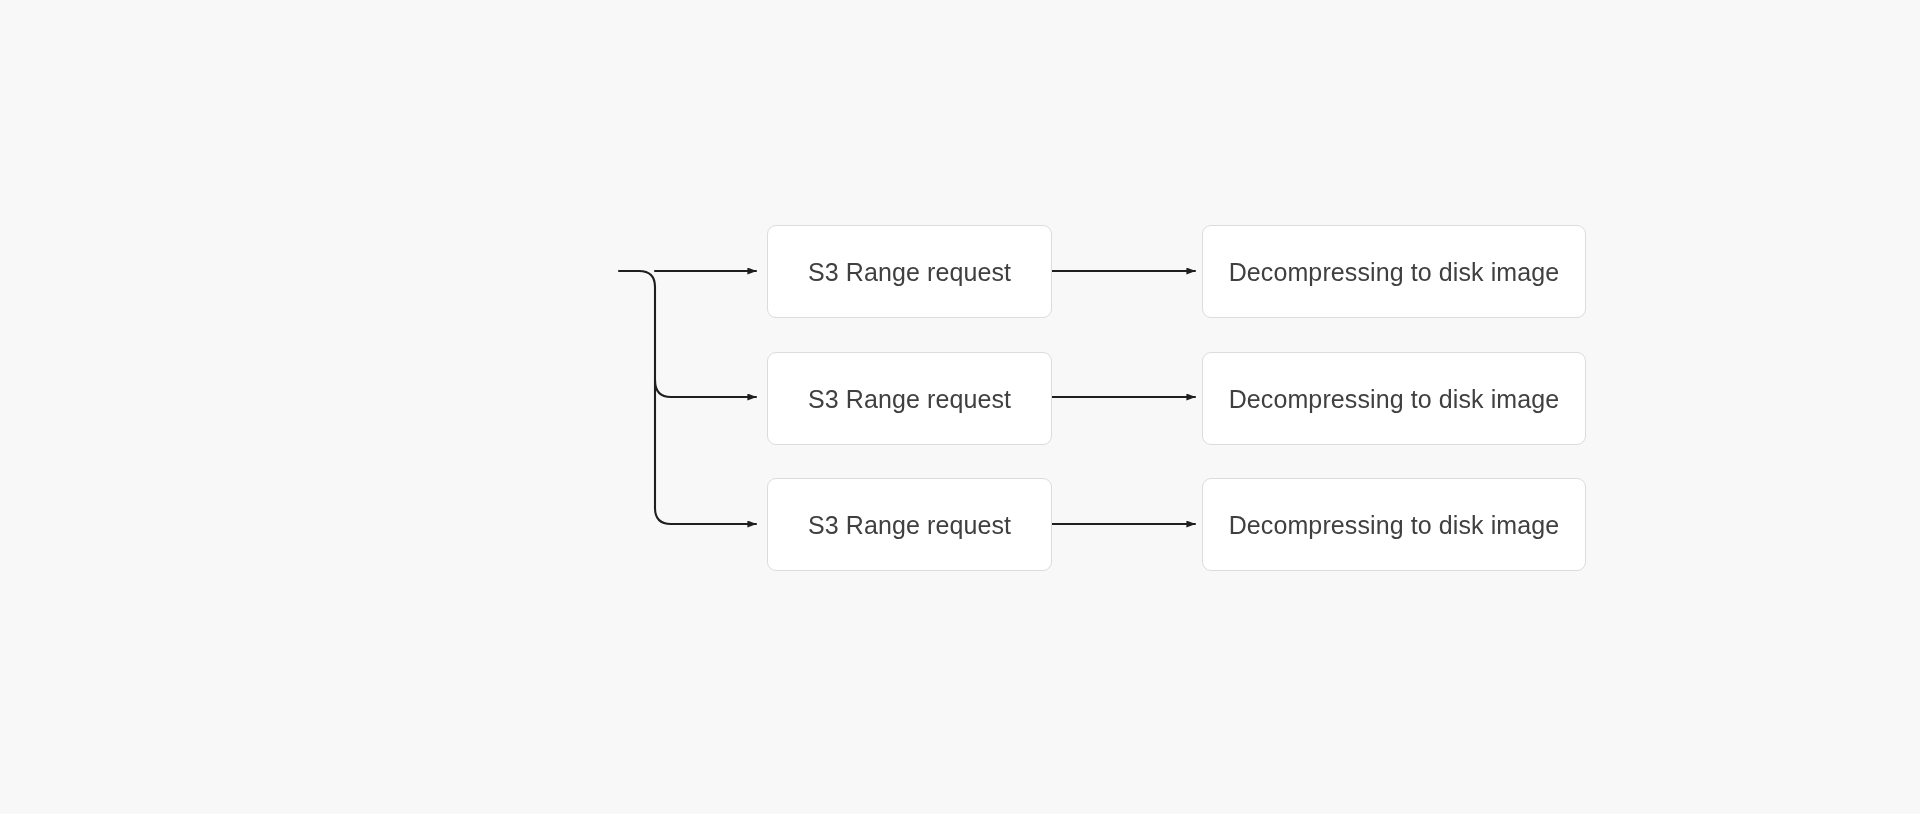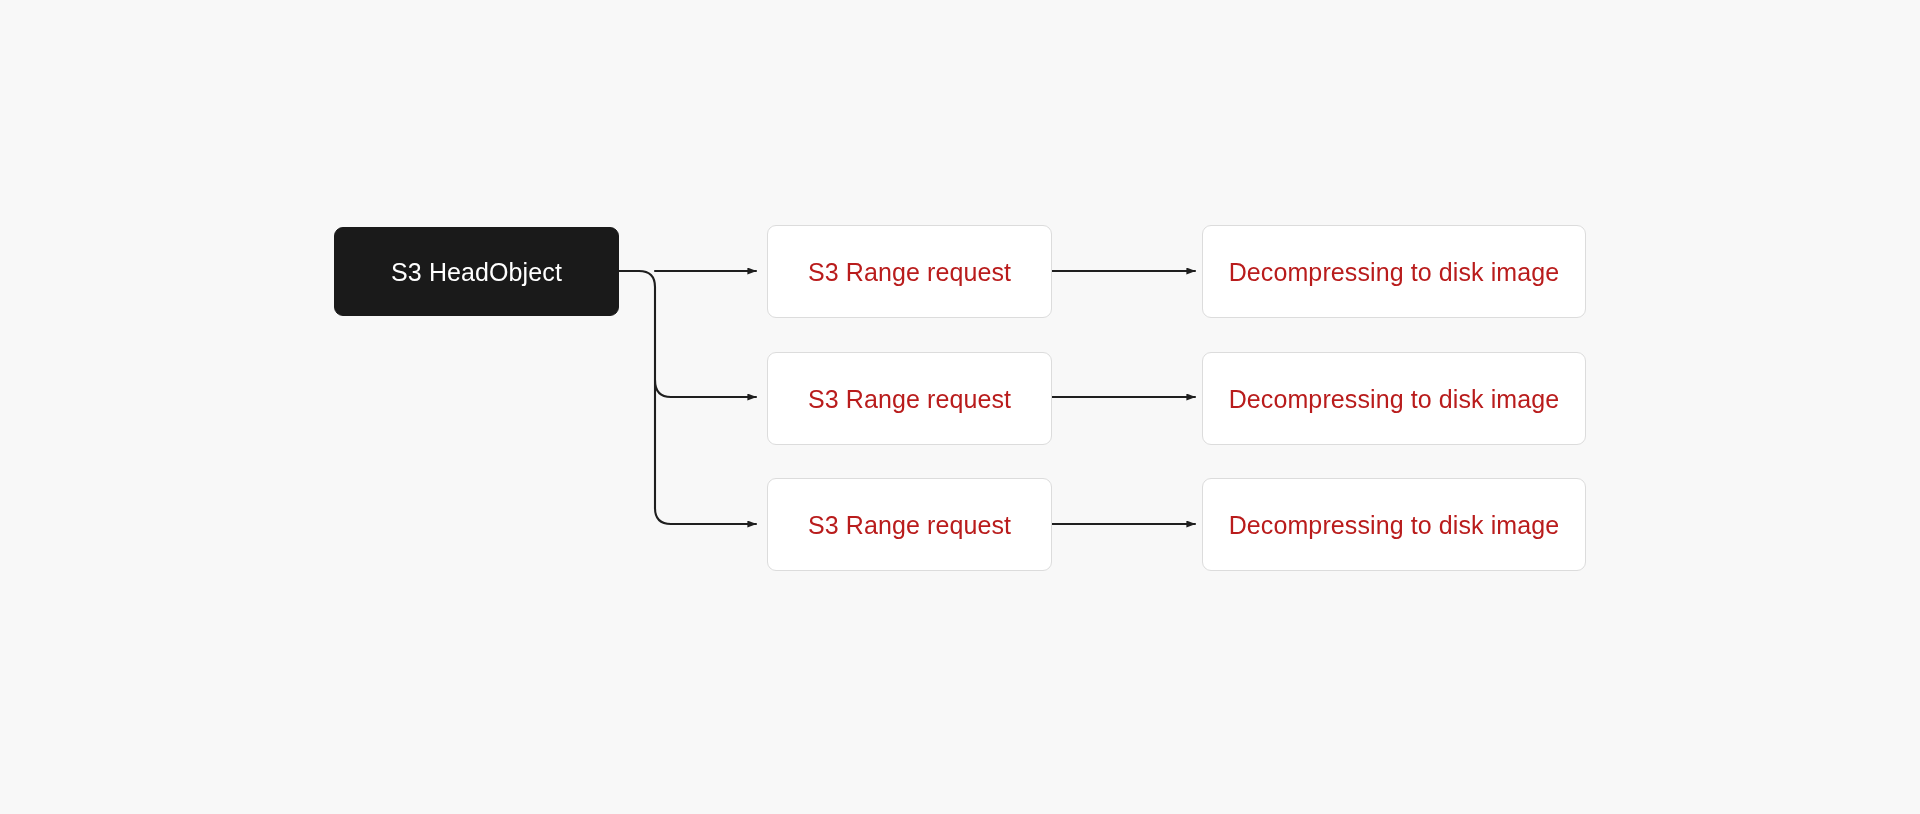--- a/index.html
+++ b/index.html
@@ -83,9 +83,6 @@
     </g>
   </svg>
 
-  <div class="node node-root" style="left:334px; top:227px; width:285px; height:89px;">
-    <span class="node-label">S3 HeadObject</span>
-  </div>
 
   <div class="node node-plain" style="left:767px; top:225px; width:285px; height:93px;">
     <span class="node-label">S3 Range request</span>

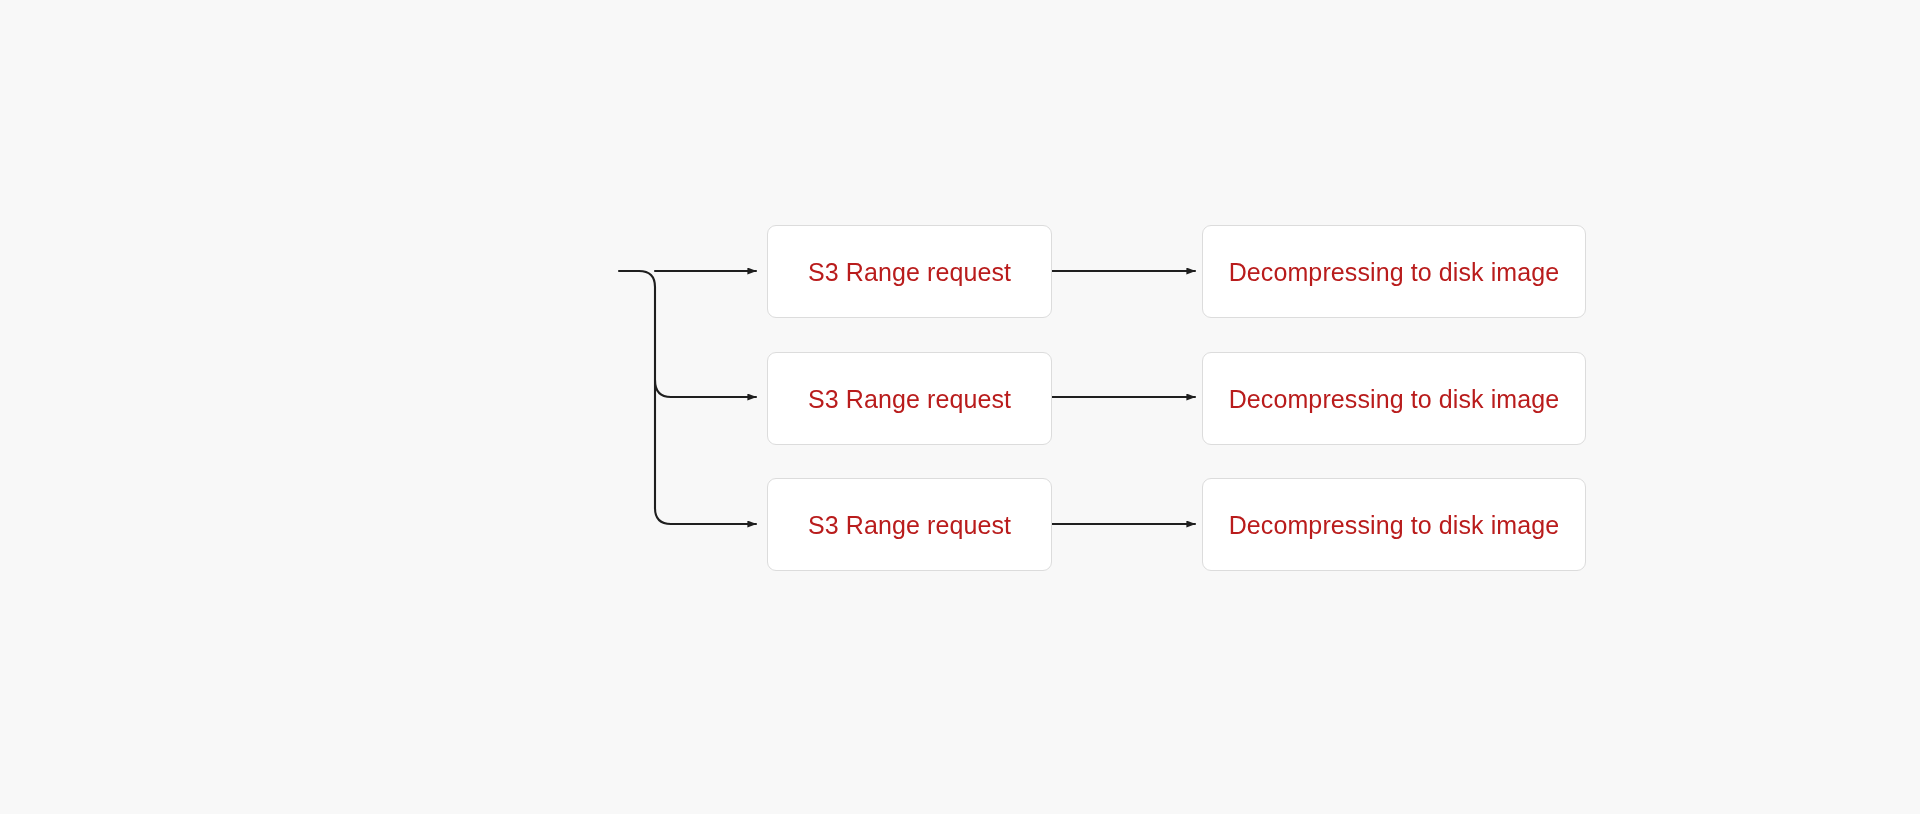--- a/index.html
+++ b/index.html
@@ -46,7 +46,7 @@
   }
   .node-plain {
     background: #ffffff;
-    color: #b91c1c;
+    color: #404040;
     border: 1px solid #dcdcdc;
   }
   .node-label {

